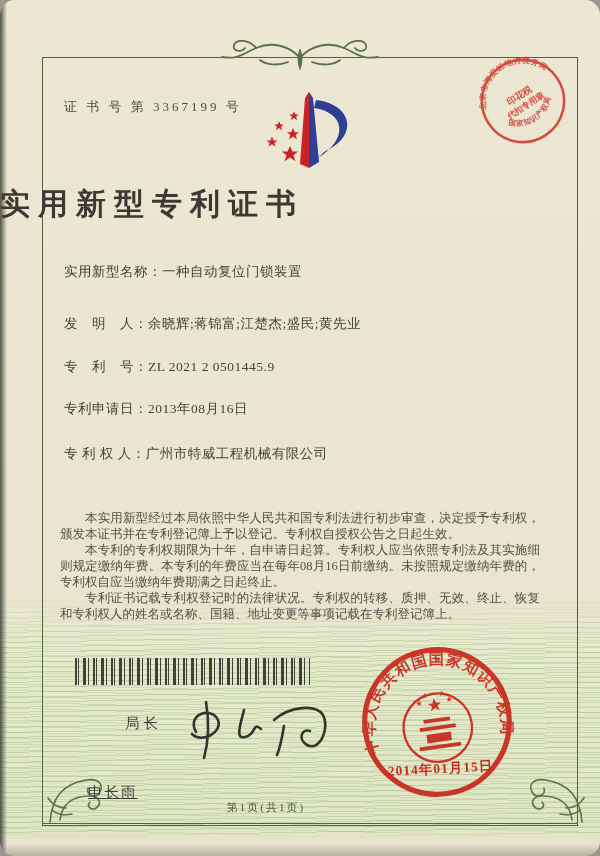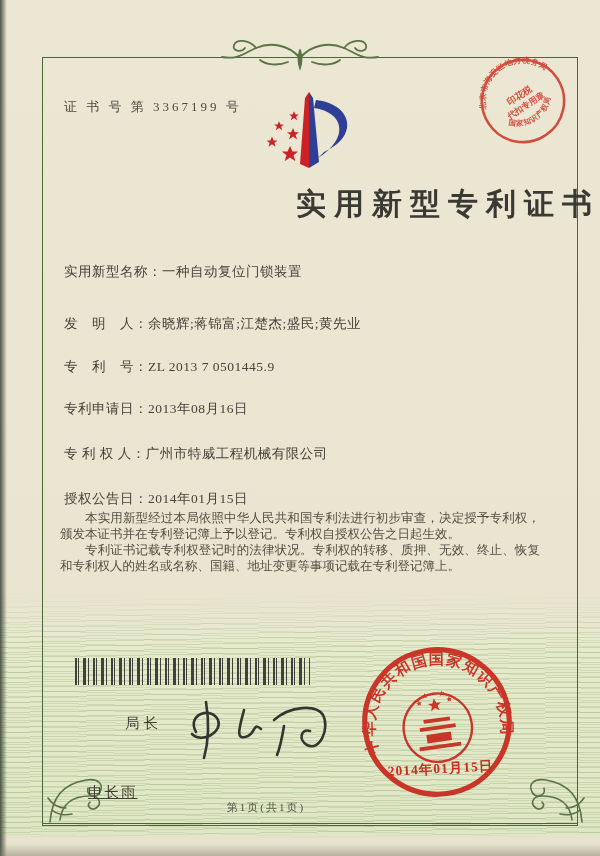--- a/index.html
+++ b/index.html
@@ -7,6 +7,7 @@
     position:relative;width:600px;height:856px;margin:0 auto;overflow:hidden;
     background:linear-gradient(180deg,#ece7d3 0%,#eae5d0 60%,#e7e3cd 100%);
     font-family:"Liberation Serif","DejaVu Serif",serif;
+    border-radius:15px;
   }
   
   .edge-left{position:absolute;left:0;top:0;width:7px;height:100%;

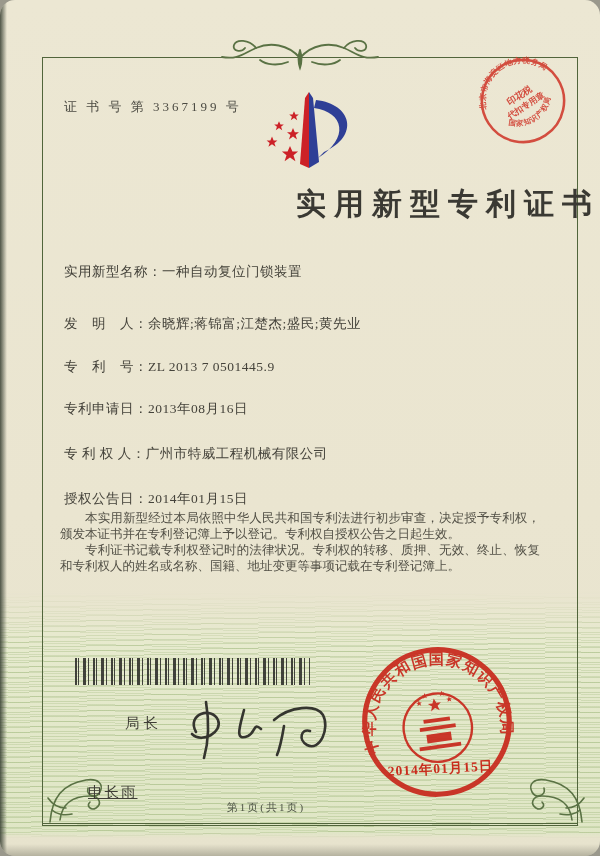--- a/index.html
+++ b/index.html
@@ -35,7 +35,7 @@
   
   .cert-number{position:absolute;left:64px;top:98px;font-size:13px;letter-spacing:3px;color:#4b4a42;}
   .logo{position:absolute;left:248px;top:84px;}
-  .title{position:absolute;left:0;top:184px;width:600px;text-align:right;
+  .title{position:absolute;left:0;top:184px;width:600px;text-align:left;
     font-size:30px;font-weight:700;letter-spacing:8px;color:#3a3933;}
   
   .field{position:absolute;left:64px;font-size:13.5px;color:#45433b;letter-spacing:.5px;white-space:nowrap;}

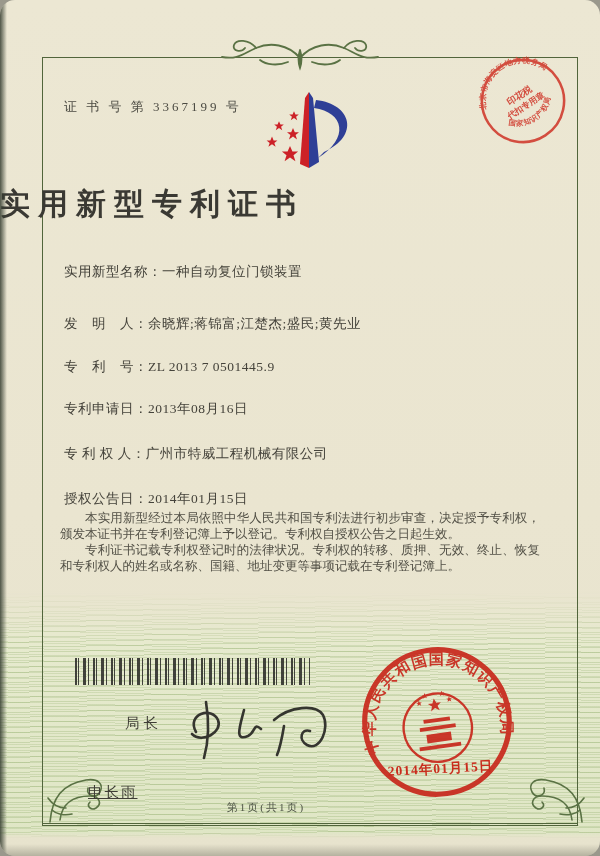--- a/index.html
+++ b/index.html
@@ -122,7 +122,7 @@
 
   <div class="field f0"><span class="lbl">实用新型名称：</span><span>一种自动复位门锁装置</span></div>
   <div class="field f1"><span class="lbl">发　明　人：</span><span>余晓辉;蒋锦富;江楚杰;盛民;黄先业</span></div>
-  <div class="field f2"><span class="lbl">专　利　号：</span><span>ZL 2013 7 0501445.9</span></div>
+  <div class="field f2"><span class="lbl">专　利　号：</span><span>ZL 2021 2 0501445.9</span></div>
   <div class="field f3"><span class="lbl">专利申请日：</span><span>2013年08月16日</span></div>
   <div class="field f4"><span class="lbl">专 利 权 人：</span><span>广州市特威工程机械有限公司</span></div>
   <div class="field f5"><span class="lbl">授权公告日：</span><span>2014年01月15日</span></div>

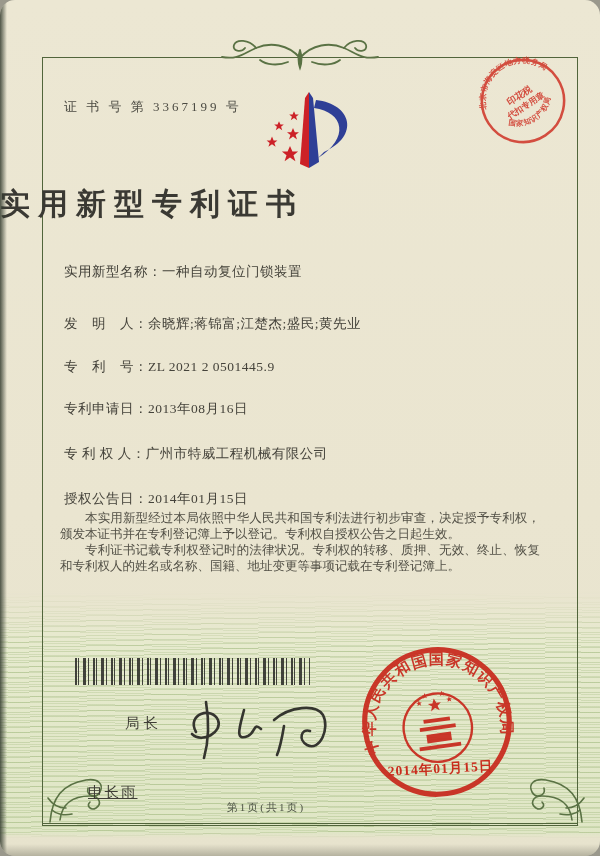--- a/index.html
+++ b/index.html
@@ -125,7 +125,6 @@
   <div class="field f2"><span class="lbl">专　利　号：</span><span>ZL 2021 2 0501445.9</span></div>
   <div class="field f3"><span class="lbl">专利申请日：</span><span>2013年08月16日</span></div>
   <div class="field f4"><span class="lbl">专 利 权 人：</span><span>广州市特威工程机械有限公司</span></div>
-  <div class="field f5"><span class="lbl">授权公告日：</span><span>2014年01月15日</span></div>
 
   <div class="body-text">
     <p>本实用新型经过本局依照中华人民共和国专利法进行初步审查，决定授予专利权，颁发本证书并在专利登记簿上予以登记。专利权自授权公告之日起生效。</p>

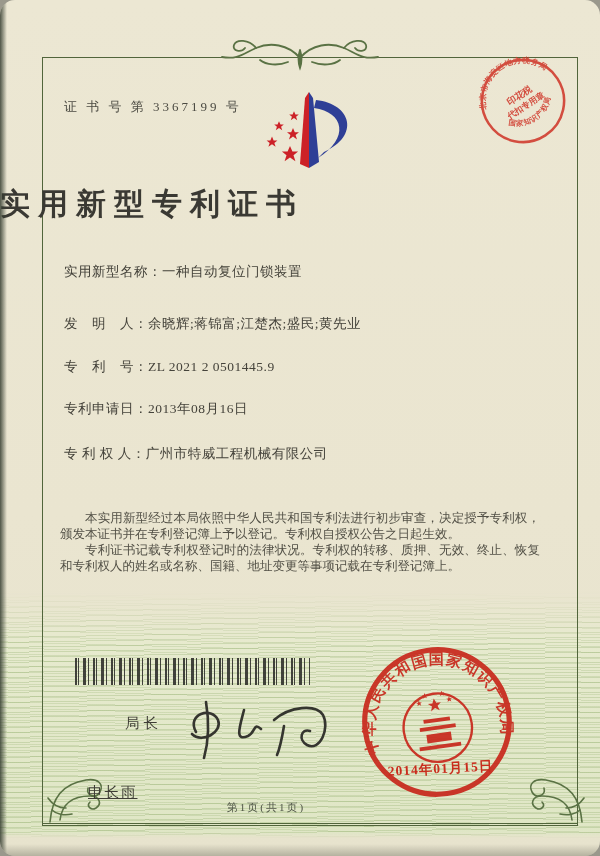--- a/index.html
+++ b/index.html
@@ -128,6 +128,7 @@
 
   <div class="body-text">
     <p>本实用新型经过本局依照中华人民共和国专利法进行初步审查，决定授予专利权，颁发本证书并在专利登记簿上予以登记。专利权自授权公告之日起生效。</p>
+    <p>本专利的专利权期限为十年，自申请日起算。专利权人应当依照专利法及其实施细则规定缴纳年费。本专利的年费应当在每年08月16日前缴纳。未按照规定缴纳年费的，专利权自应当缴纳年费期满之日起终止。</p>
     <p>专利证书记载专利权登记时的法律状况。专利权的转移、质押、无效、终止、恢复和专利权人的姓名或名称、国籍、地址变更等事项记载在专利登记簿上。</p>
   </div>
 

